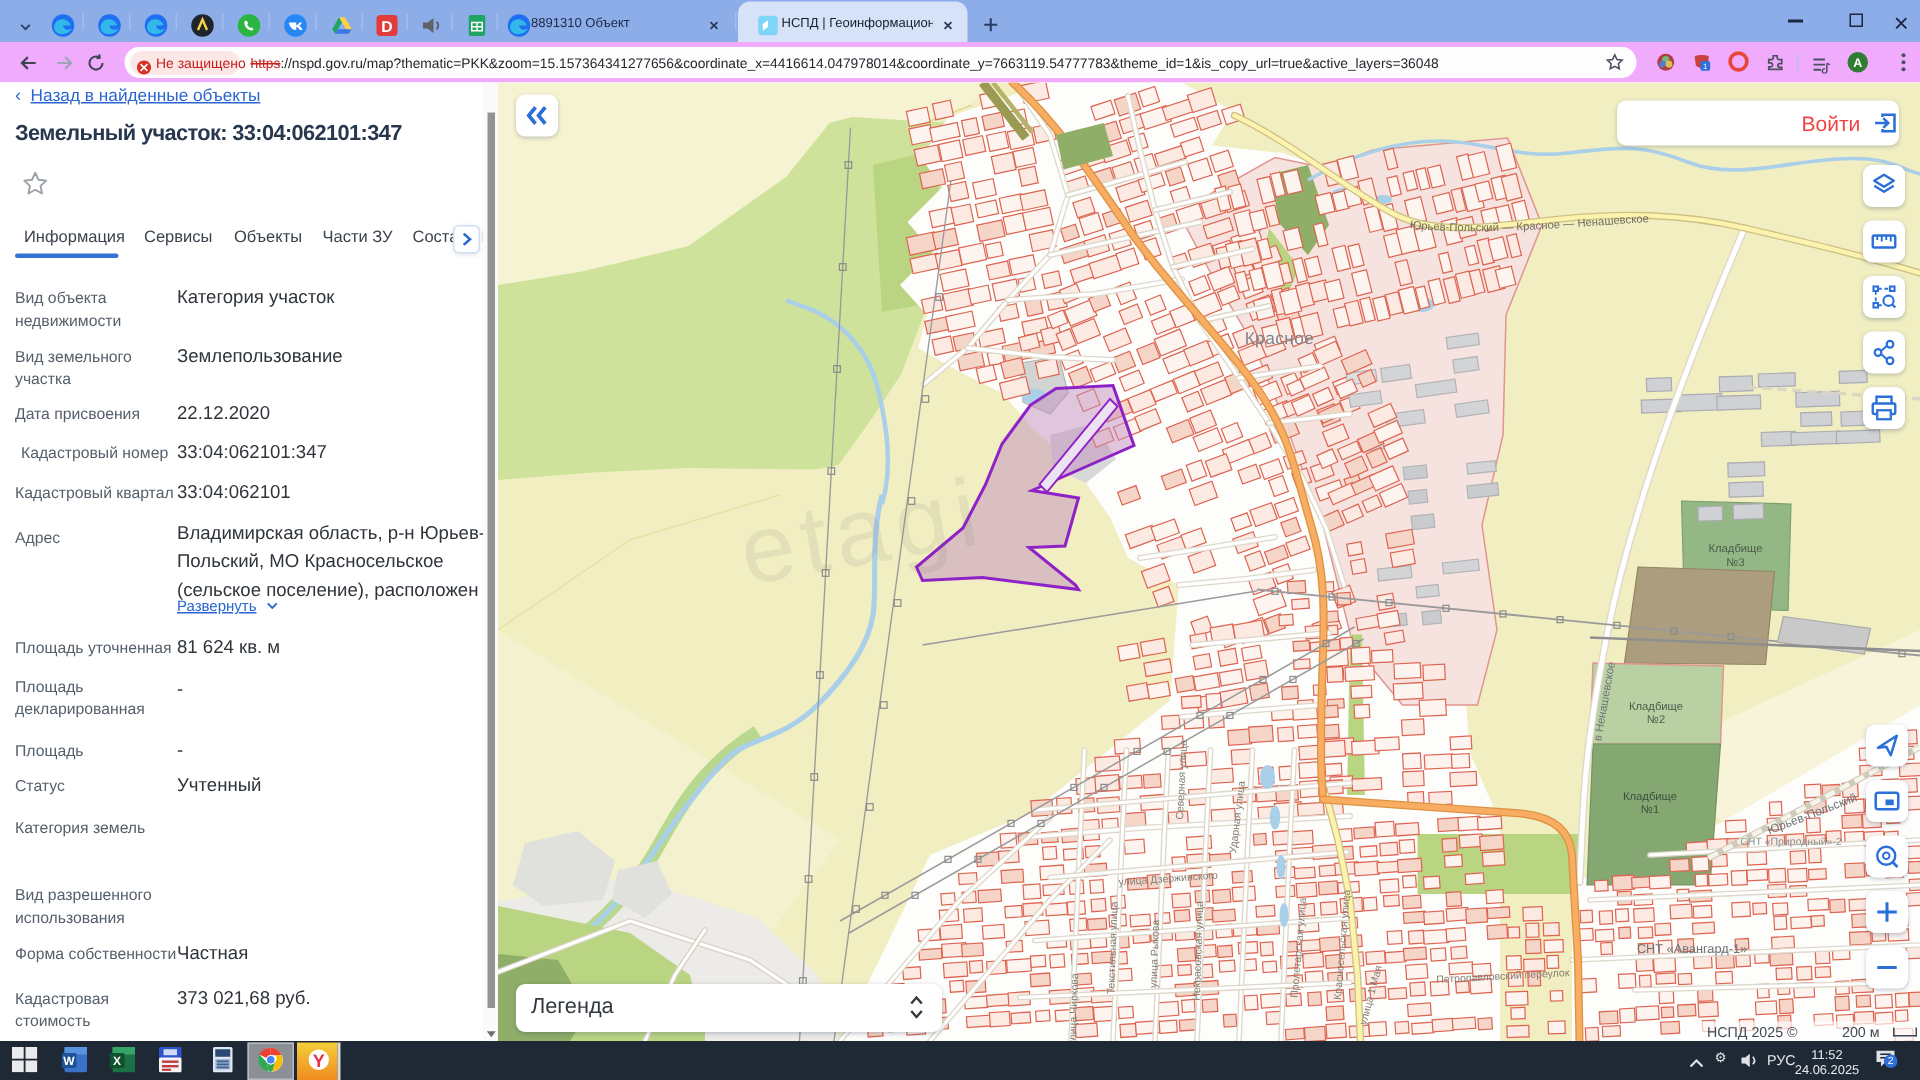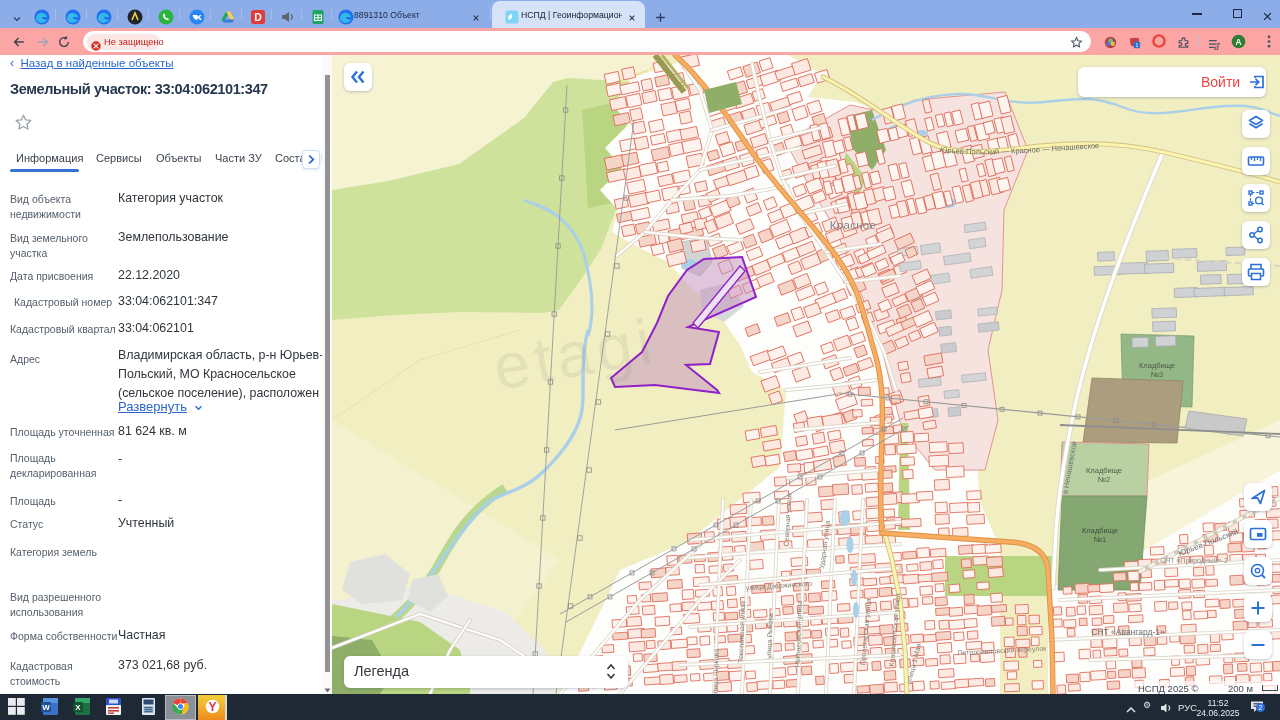--- a/index.html
+++ b/index.html
@@ -4,7 +4,7 @@
 *{margin:0;padding:0;box-sizing:border-box}
 html,body{width:1280px;height:720px;overflow:hidden;font-family:"Liberation Sans",sans-serif;background:#fff}
 #tabstrip{position:absolute;left:0;top:0;width:1280px;height:28px;background:#8cade8}
-#toolbar{position:absolute;left:0;top:28px;width:1280px;height:27px;background:#fca5a5}
+#toolbar{position:absolute;left:0;top:28px;width:1280px;height:27px;background:#f0abfc}
 #content{position:absolute;left:0;top:55px;width:1280px;height:639px;background:#fff}
 #panel{position:absolute;left:0;top:0;width:322px;height:639px;background:#fff;overflow:hidden}
 #sbar{position:absolute;left:322px;top:0;width:10px;height:639px;background:#fafafa}

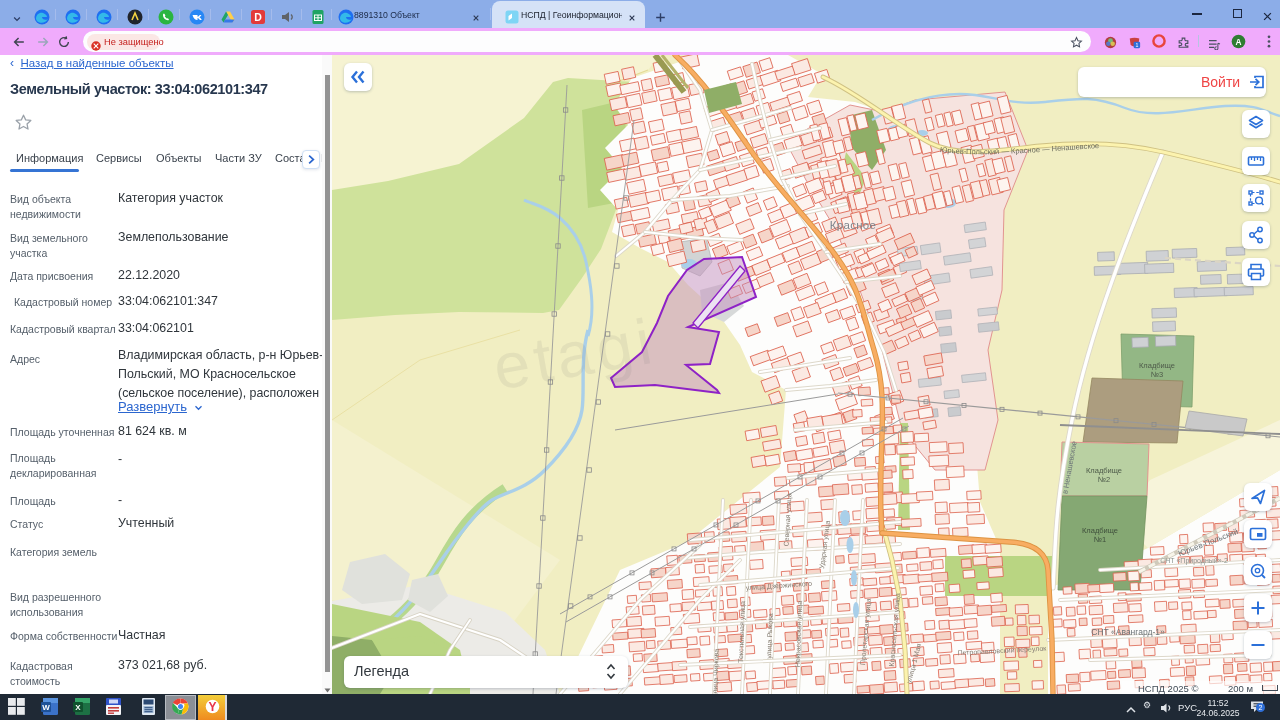--- a/index.html
+++ b/index.html
@@ -120,6 +120,7 @@
         <path d="M3 3 L8 8 M8 3 L3 8" stroke="#fff" stroke-width="1.2"></path>
       </svg></div>
     <div class="fix" style="left:104px;top:37px;font-size:9.3px;color:#c5221f">Не защищено</div>
+    <div class="fix" style="left:167px;top:36.5px;font-size:9.2px;color:#23272d;white-space:nowrap"><span style="color:#c5221f;text-decoration:line-through">https</span>://nspd.gov.ru/map?thematic=PKK&amp;zoom=15.157364341277656&amp;coordinate_x=4416614.047978014&amp;coordinate_y=7663119.54777783&amp;theme_id=1&amp;is_copy_url=true&amp;active_layers=36048</div>
     <div class="fix" style="left:1070px;top:34.5px;width:13px;height:13px"><svg width="13" height="13" viewBox="0 0 15 15">
         <path d="M7.5 1.8 L9.2 5.4 L13.2 5.9 L10.3 8.6 L11 12.5 L7.5 10.6 L4 12.5 L4.7 8.6 L1.8 5.9 L5.8 5.4 Z" fill="none" stroke="#4a5160" stroke-width="1.2"></path>
       </svg></div>

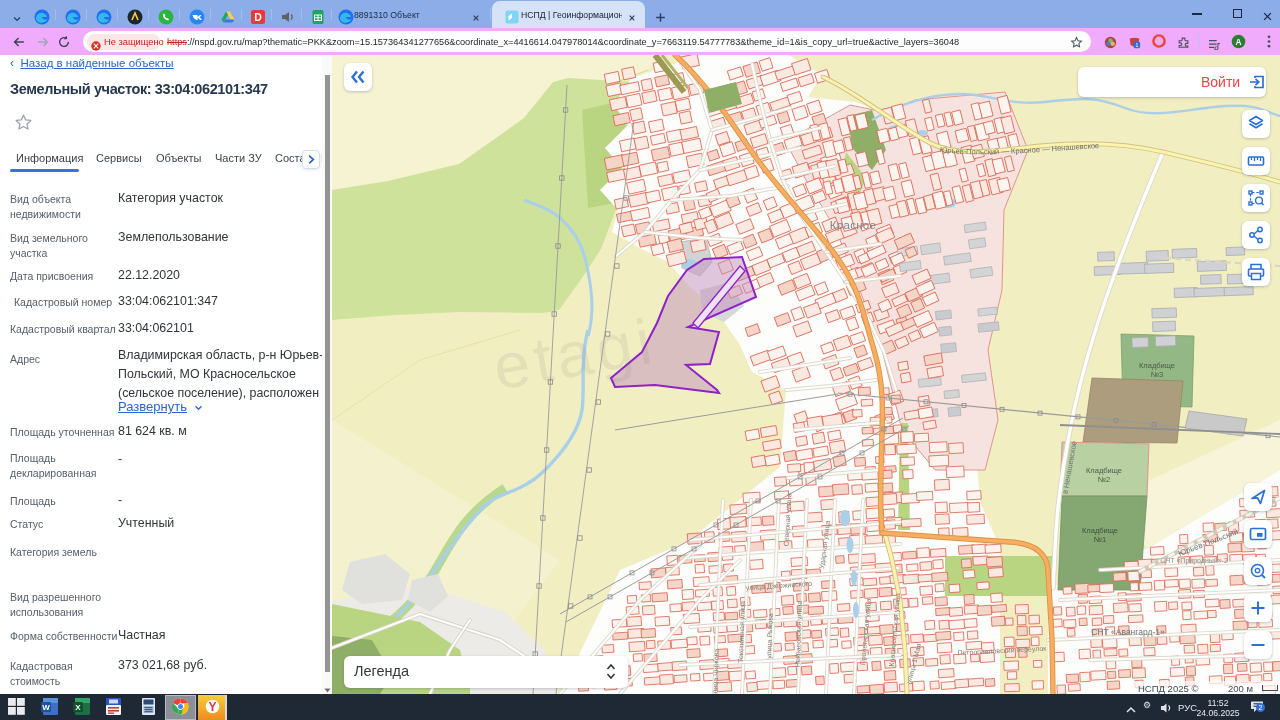--- a/index.html
+++ b/index.html
@@ -199,7 +199,7 @@
       <div class="pval" style="top:571px">Частная</div>
       <div class="plabel" style="left:10px;top:604px">Кадастровая<br>стоимость</div>
       <div class="pval" style="top:601px">373 021,68 руб.</div>
-      <div class="abs" style="left:118px;top:344px;font-size:13px;color:#2b66cf"><span style="text-decoration:underline">Развернуть</span>&nbsp;&nbsp;<svg width="9" height="6" viewBox="0 0 10 7" style="display:inline-block">
+      <div class="abs" style="left:118px;top:344px;font-size:10px;color:#2b66cf"><span style="text-decoration:underline">Развернуть</span>&nbsp;&nbsp;<svg width="9" height="6" viewBox="0 0 10 7" style="display:inline-block">
           <path d="M1.5 1.5 L5 5 L8.5 1.5" stroke="#2b66cf" stroke-width="1.5" fill="none"></path>
         </svg></div>
     </div>

